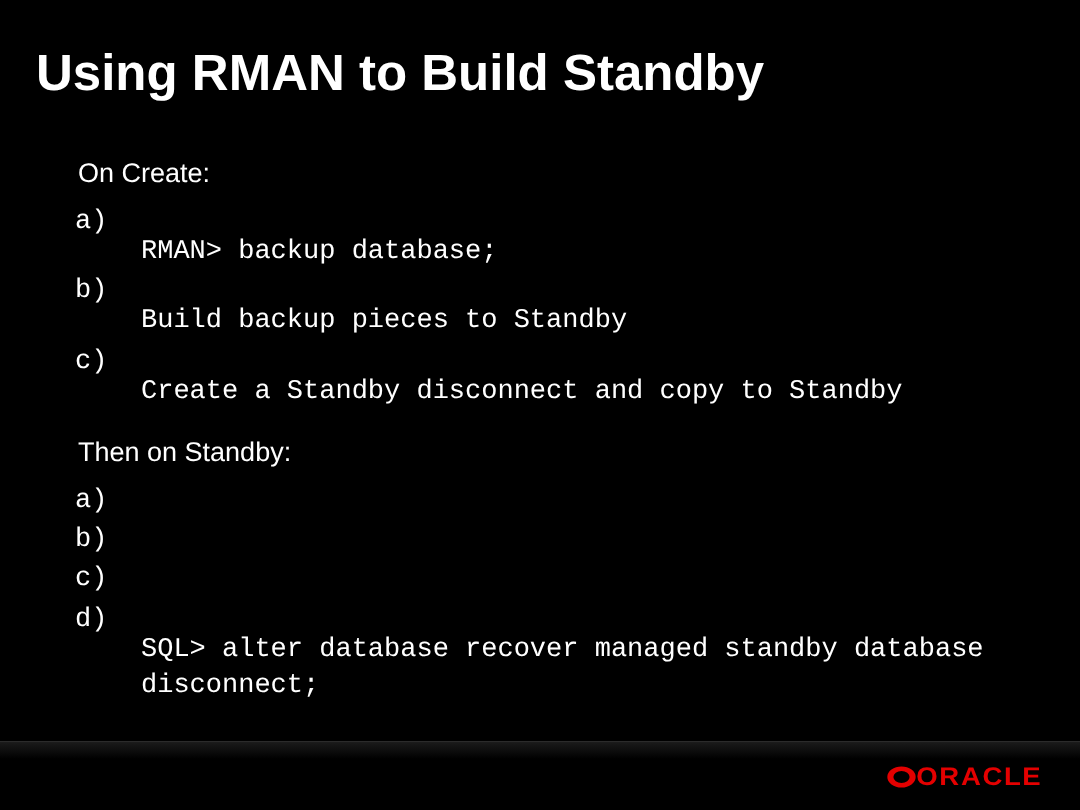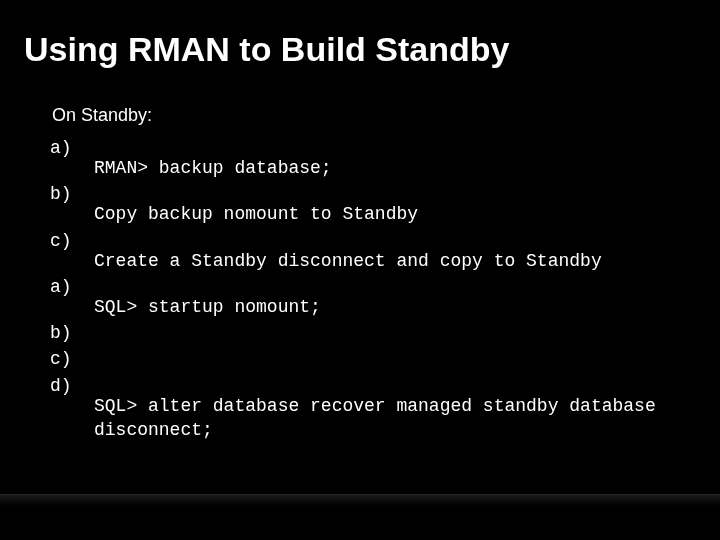--- a/index.html
+++ b/index.html
@@ -89,7 +89,7 @@
 
   <div class="content">
 
-    <div class="section-heading">On Standby:</div>
+    <div class="section-heading">On Create:</div>
     <ul class="list">
       <li>
         <span class="marker">a)</span>

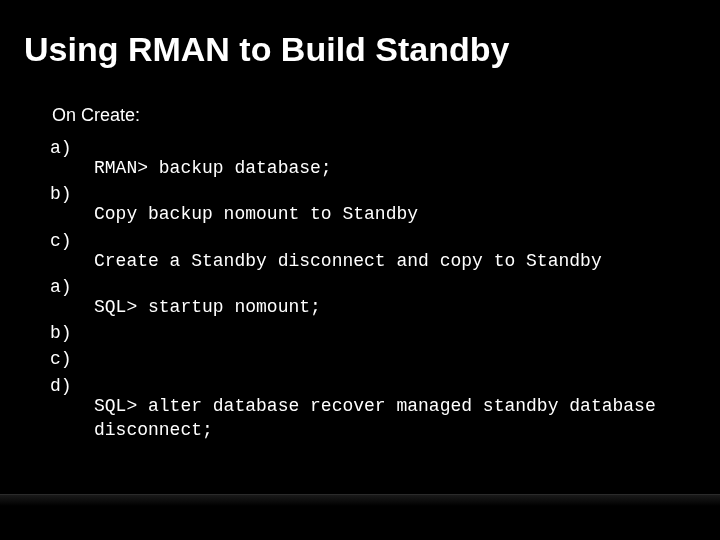--- a/index.html
+++ b/index.html
@@ -97,7 +97,7 @@
       </li>
       <li>
         <span class="marker">b)</span>
-        <span class="step">Copy backup nomount to Standby</span>
+        <span class="step">Build backup pieces to Standby</span>
       </li>
       <li>
         <span class="marker">c)</span>

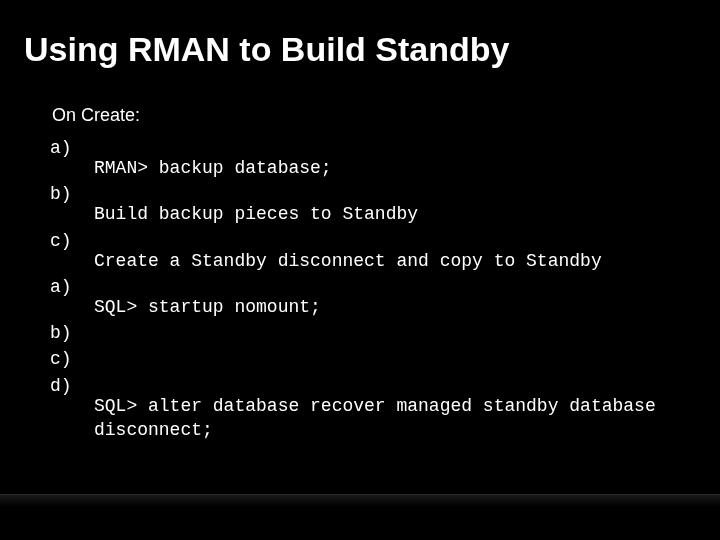--- a/index.html
+++ b/index.html
@@ -105,6 +105,7 @@
       </li>
     </ul>
 
+    <div class="section-heading">Then on Standby:</div>
     <ul class="list">
       <li>
         <span class="marker">a)</span>

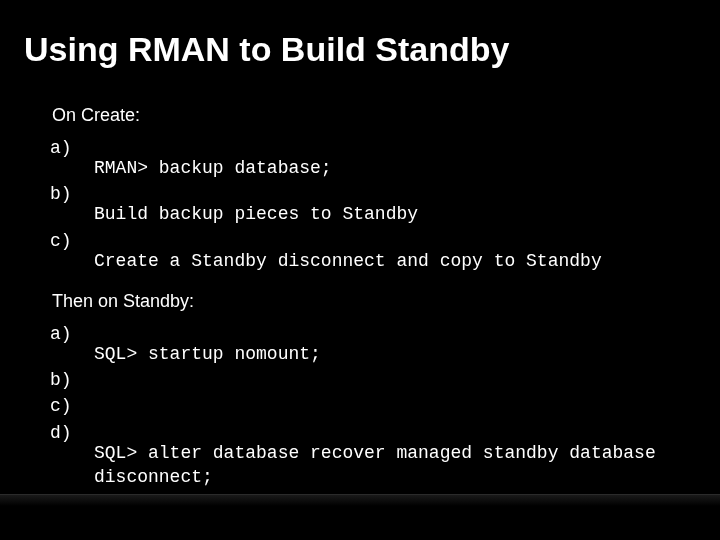--- a/index.html
+++ b/index.html
@@ -109,7 +109,6 @@
     <ul class="list">
       <li>
         <span class="marker">a)</span>
-        <span class="step">SQL&gt; startup nomount;</span>
       </li>
       <li>
         <span class="marker">b)</span>

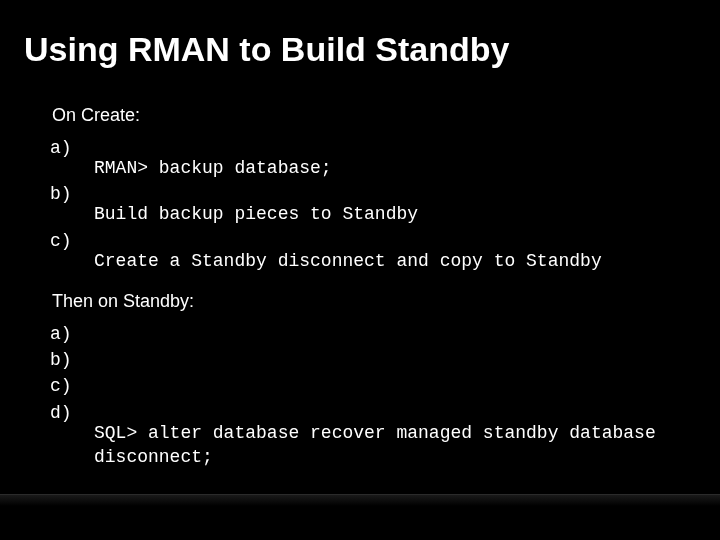--- a/index.html
+++ b/index.html
@@ -126,6 +126,10 @@
 
   <div class="footer-bar"></div>
 
+  <div class="logo">
+    <span class="logo-o"></span>
+    <span class="logo-text">ORACLE</span>
+  </div>
 
 </div>
 

